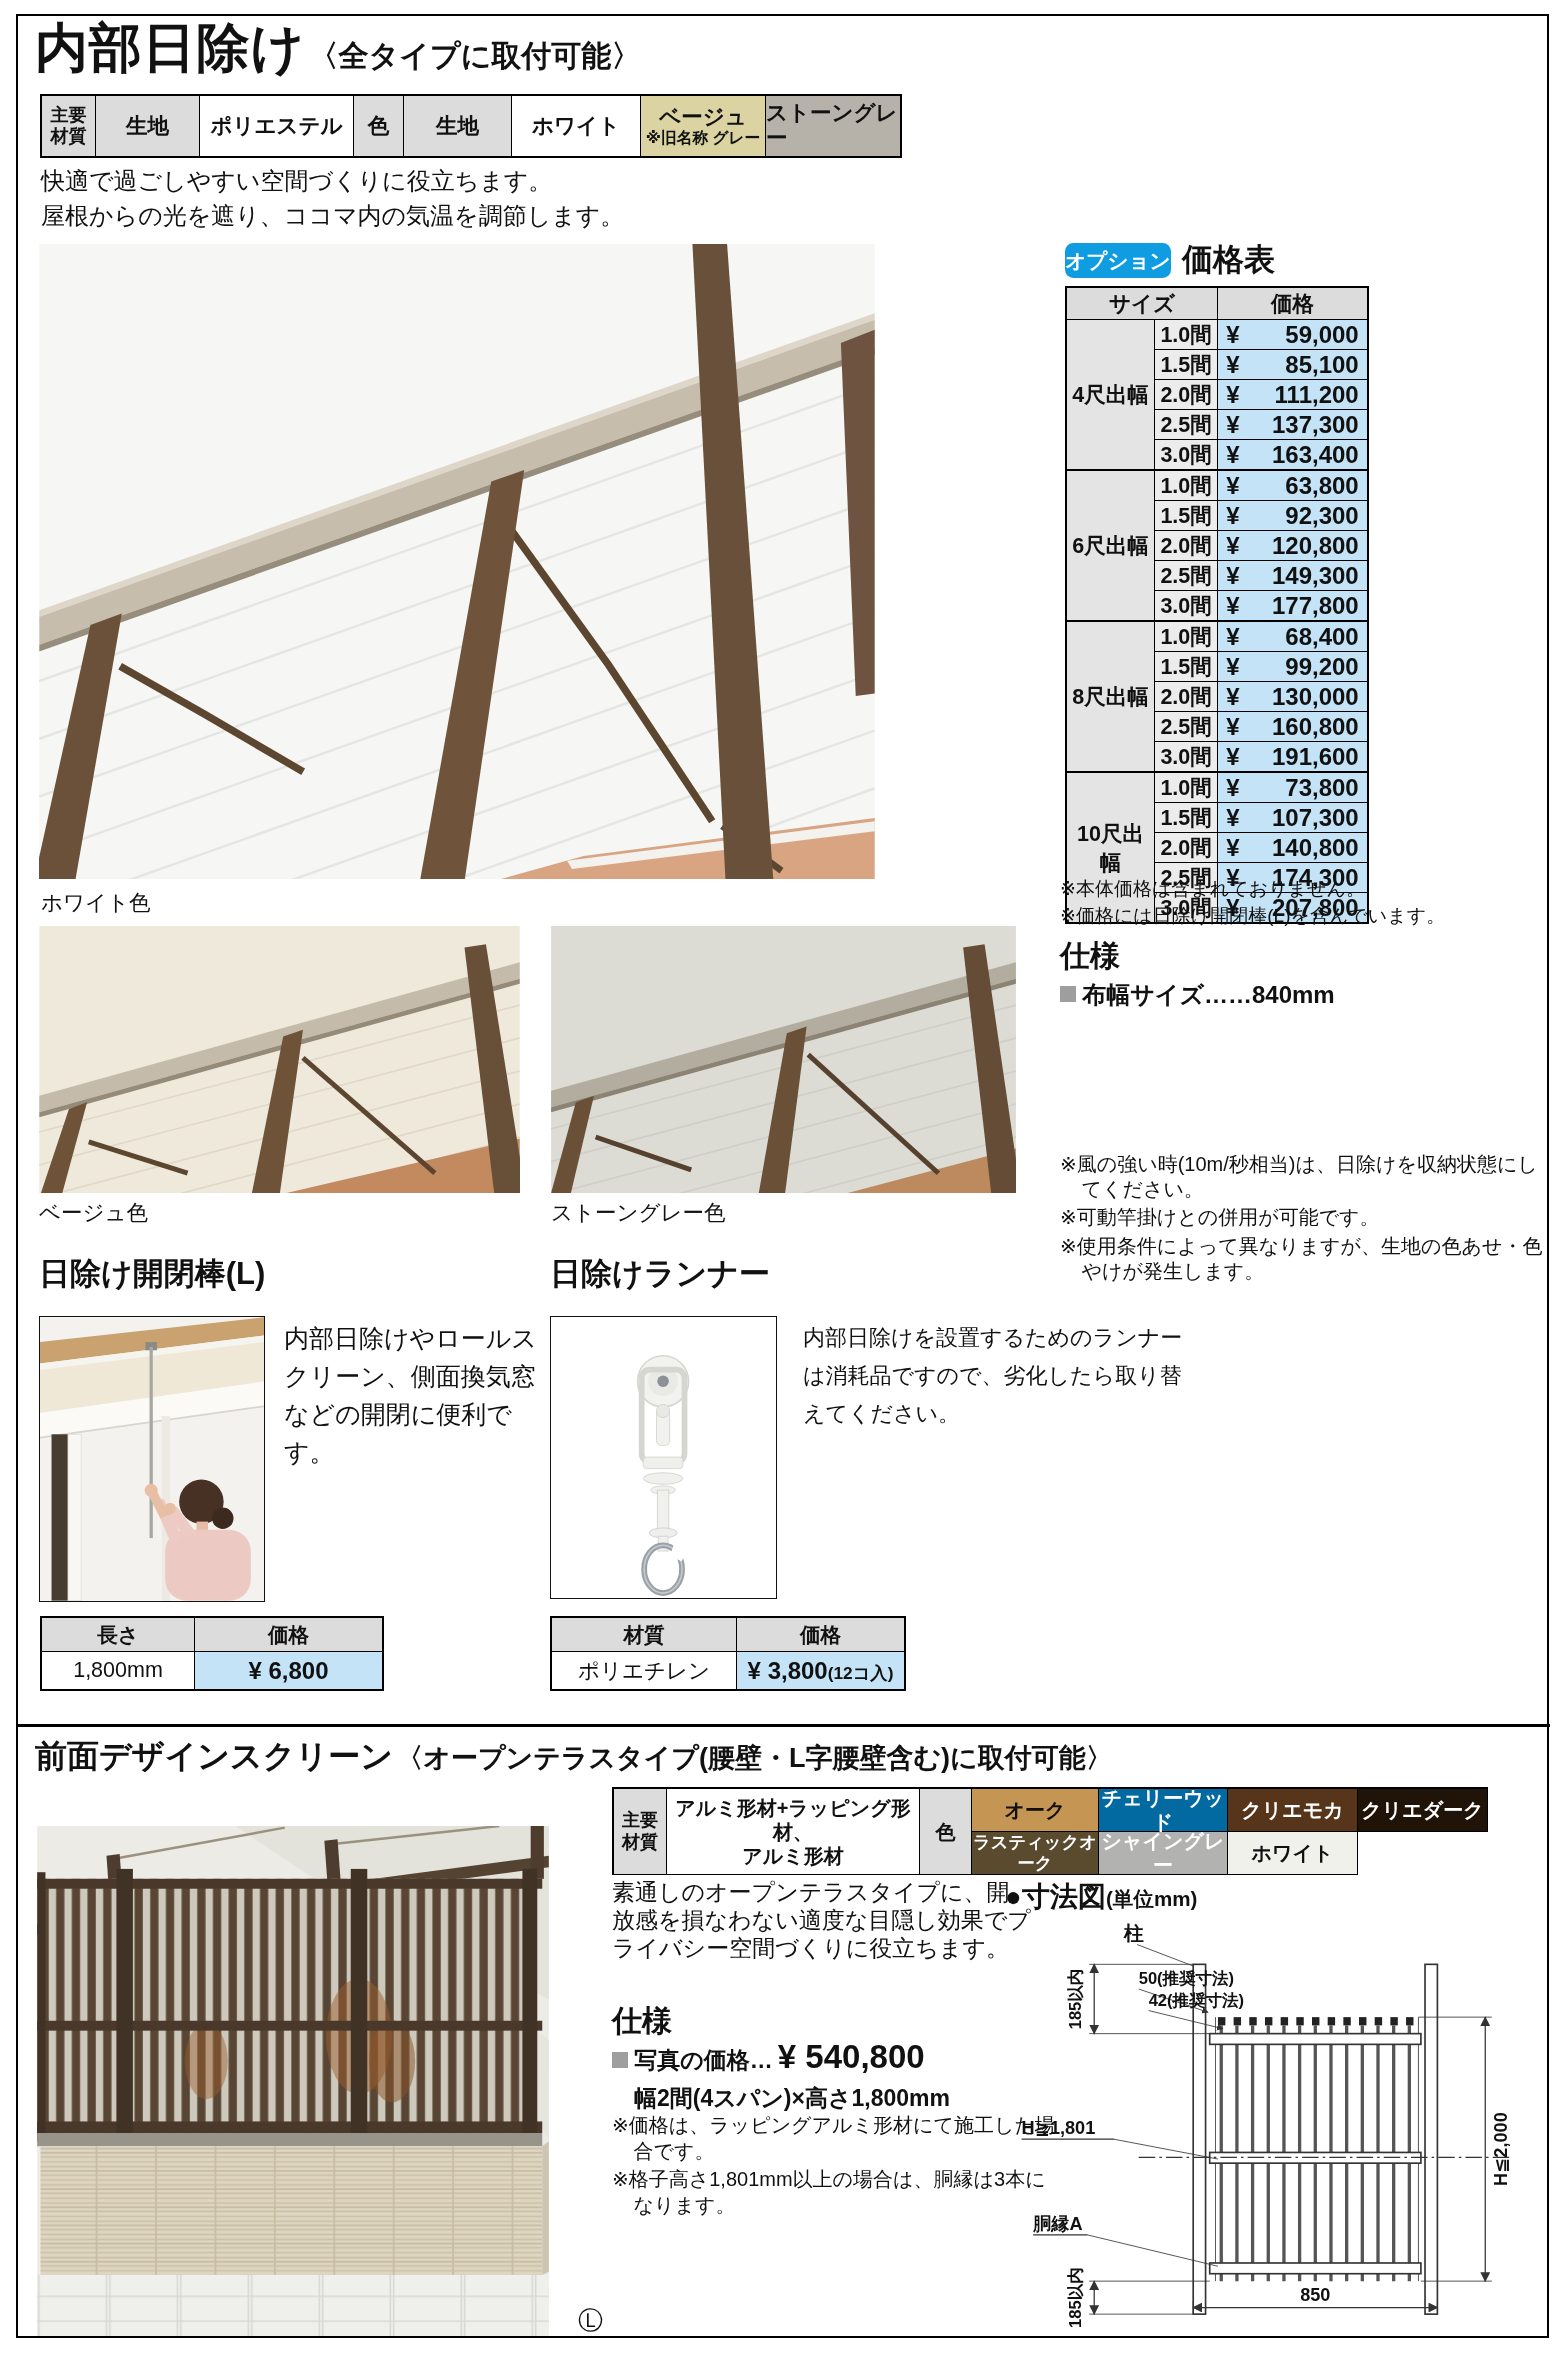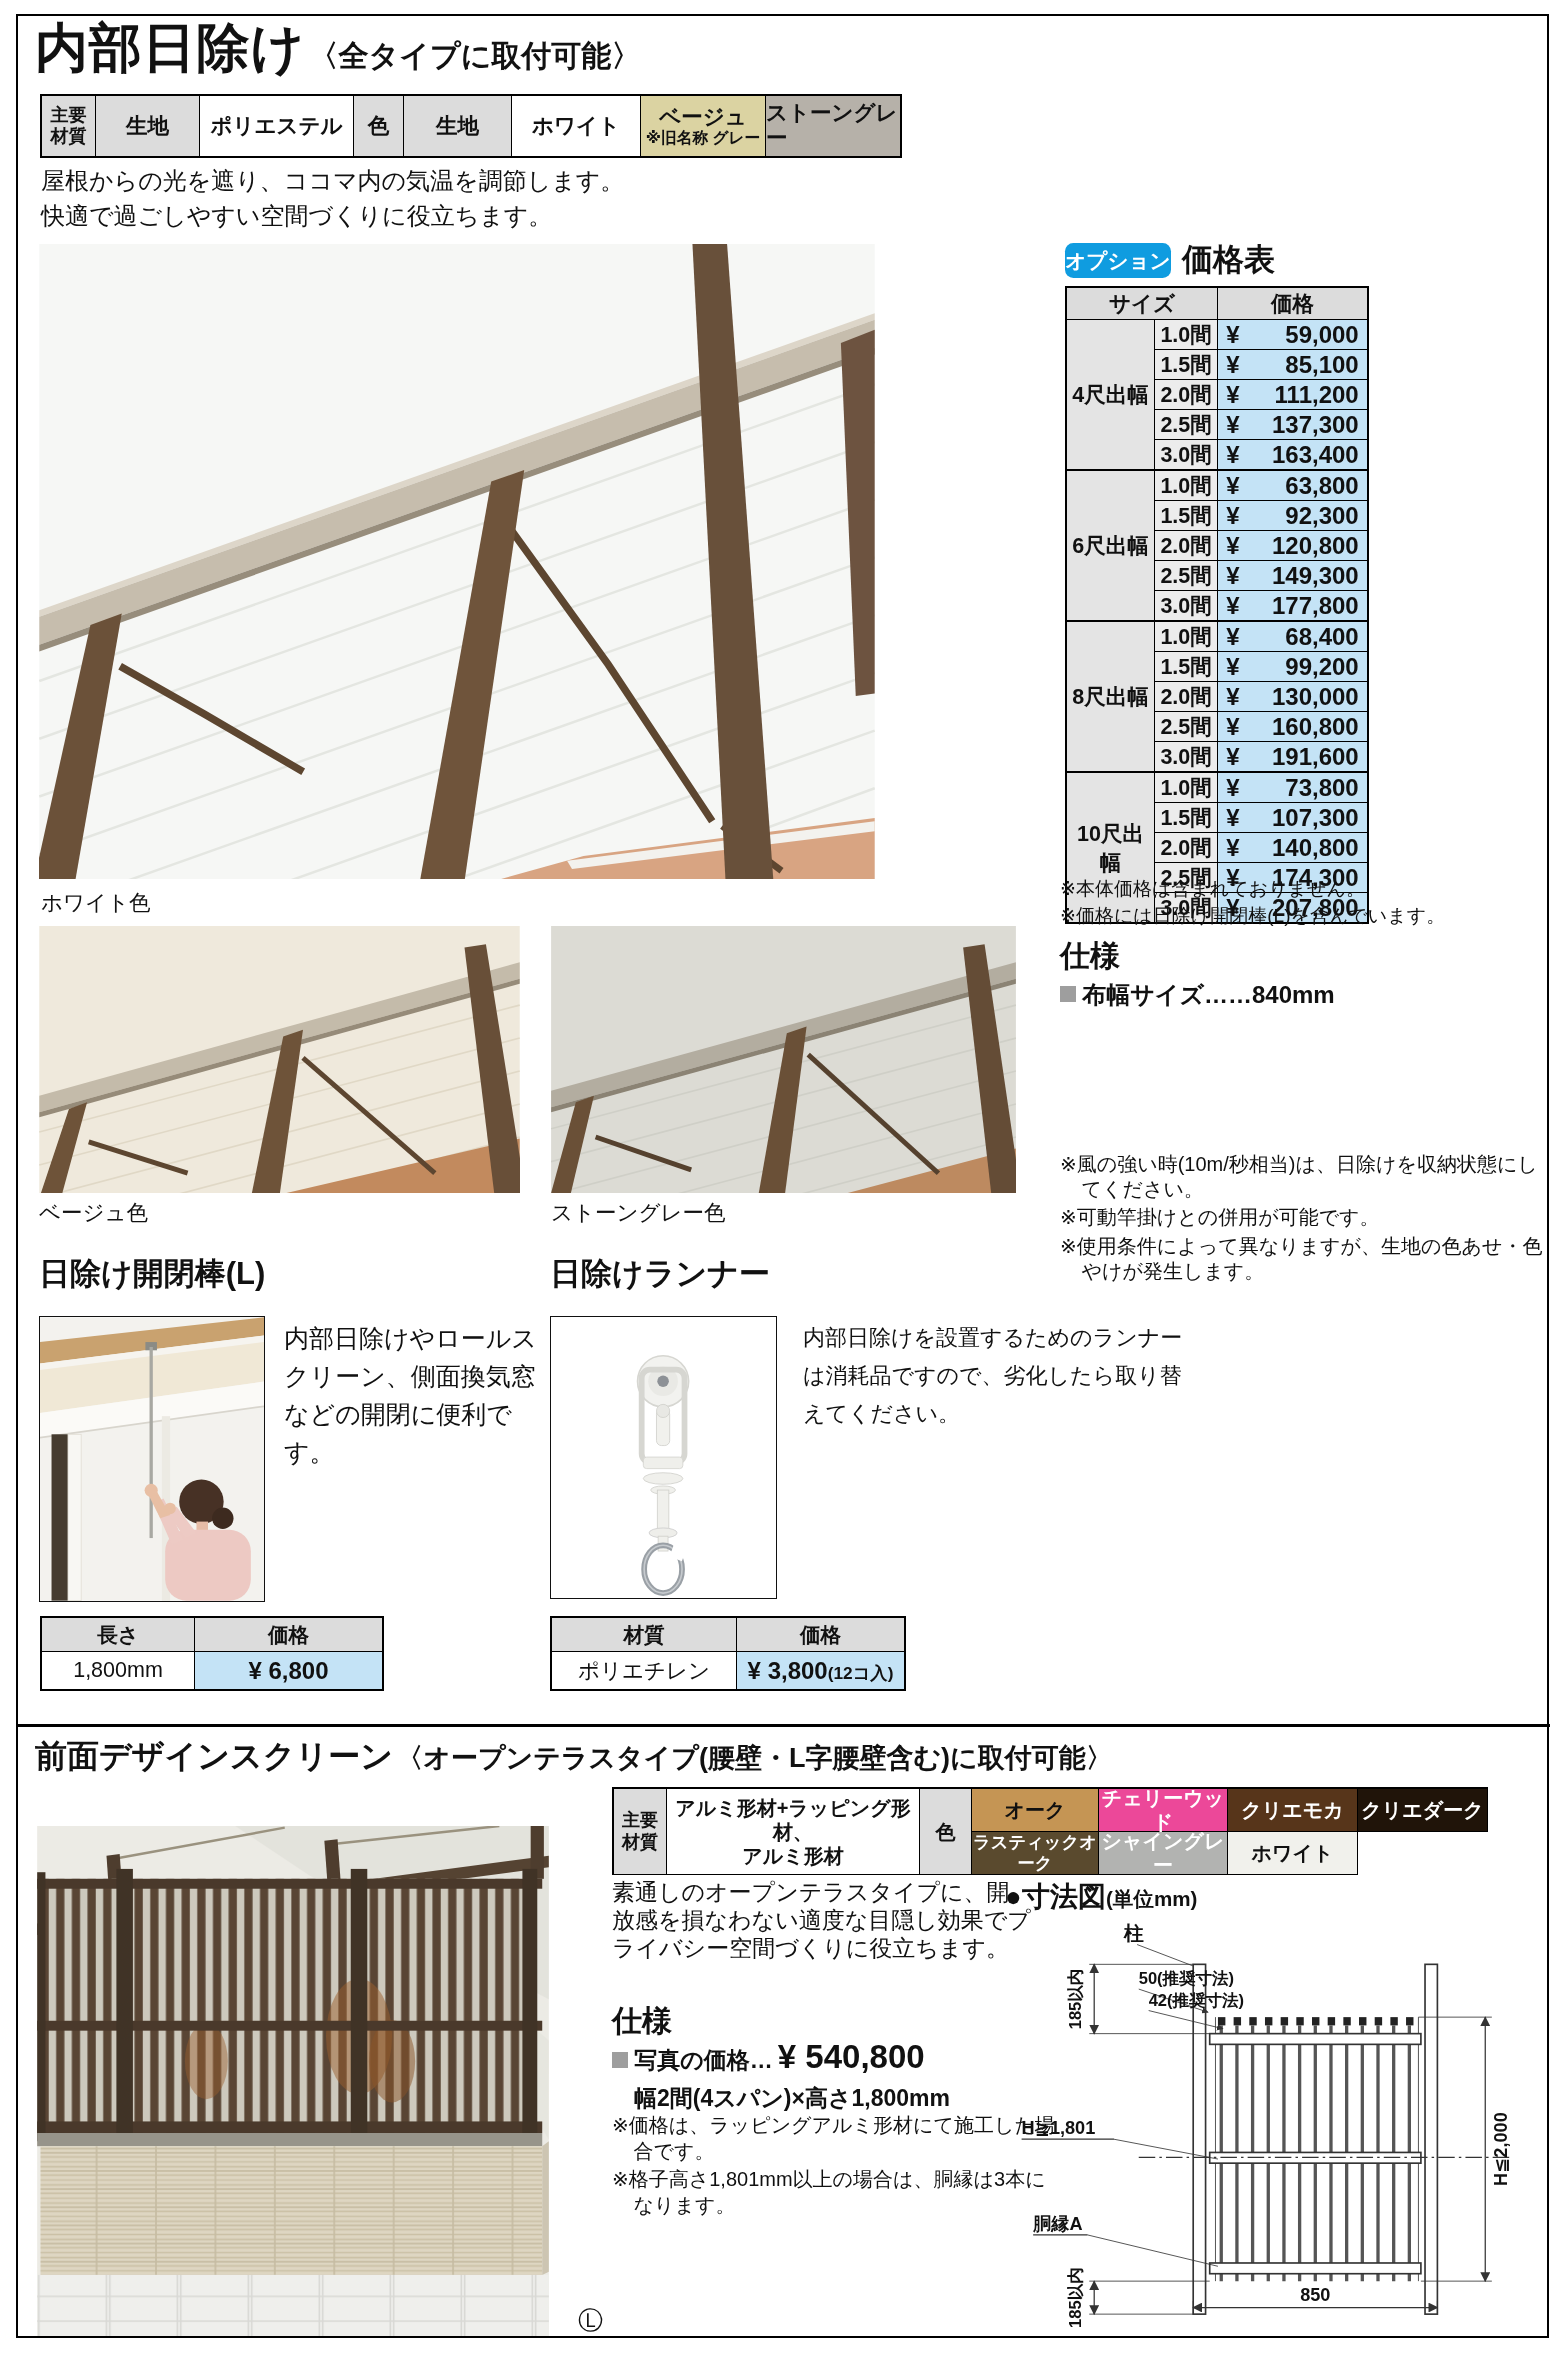--- a/index.html
+++ b/index.html
@@ -119,8 +119,8 @@
   </div>
 
   <div class="abs desc-top">
+    <div>快適で過ごしやすい空間づくりに役立ちます。</div>
     <div>屋根からの光を遮り、ココマ内の気温を調節します。</div>
-    <div>快適で過ごしやすい空間づくりに役立ちます。</div>
   </div>
 
   <div class="abs photo" style="left:39px;top:244px;width:836px;height:635px;">

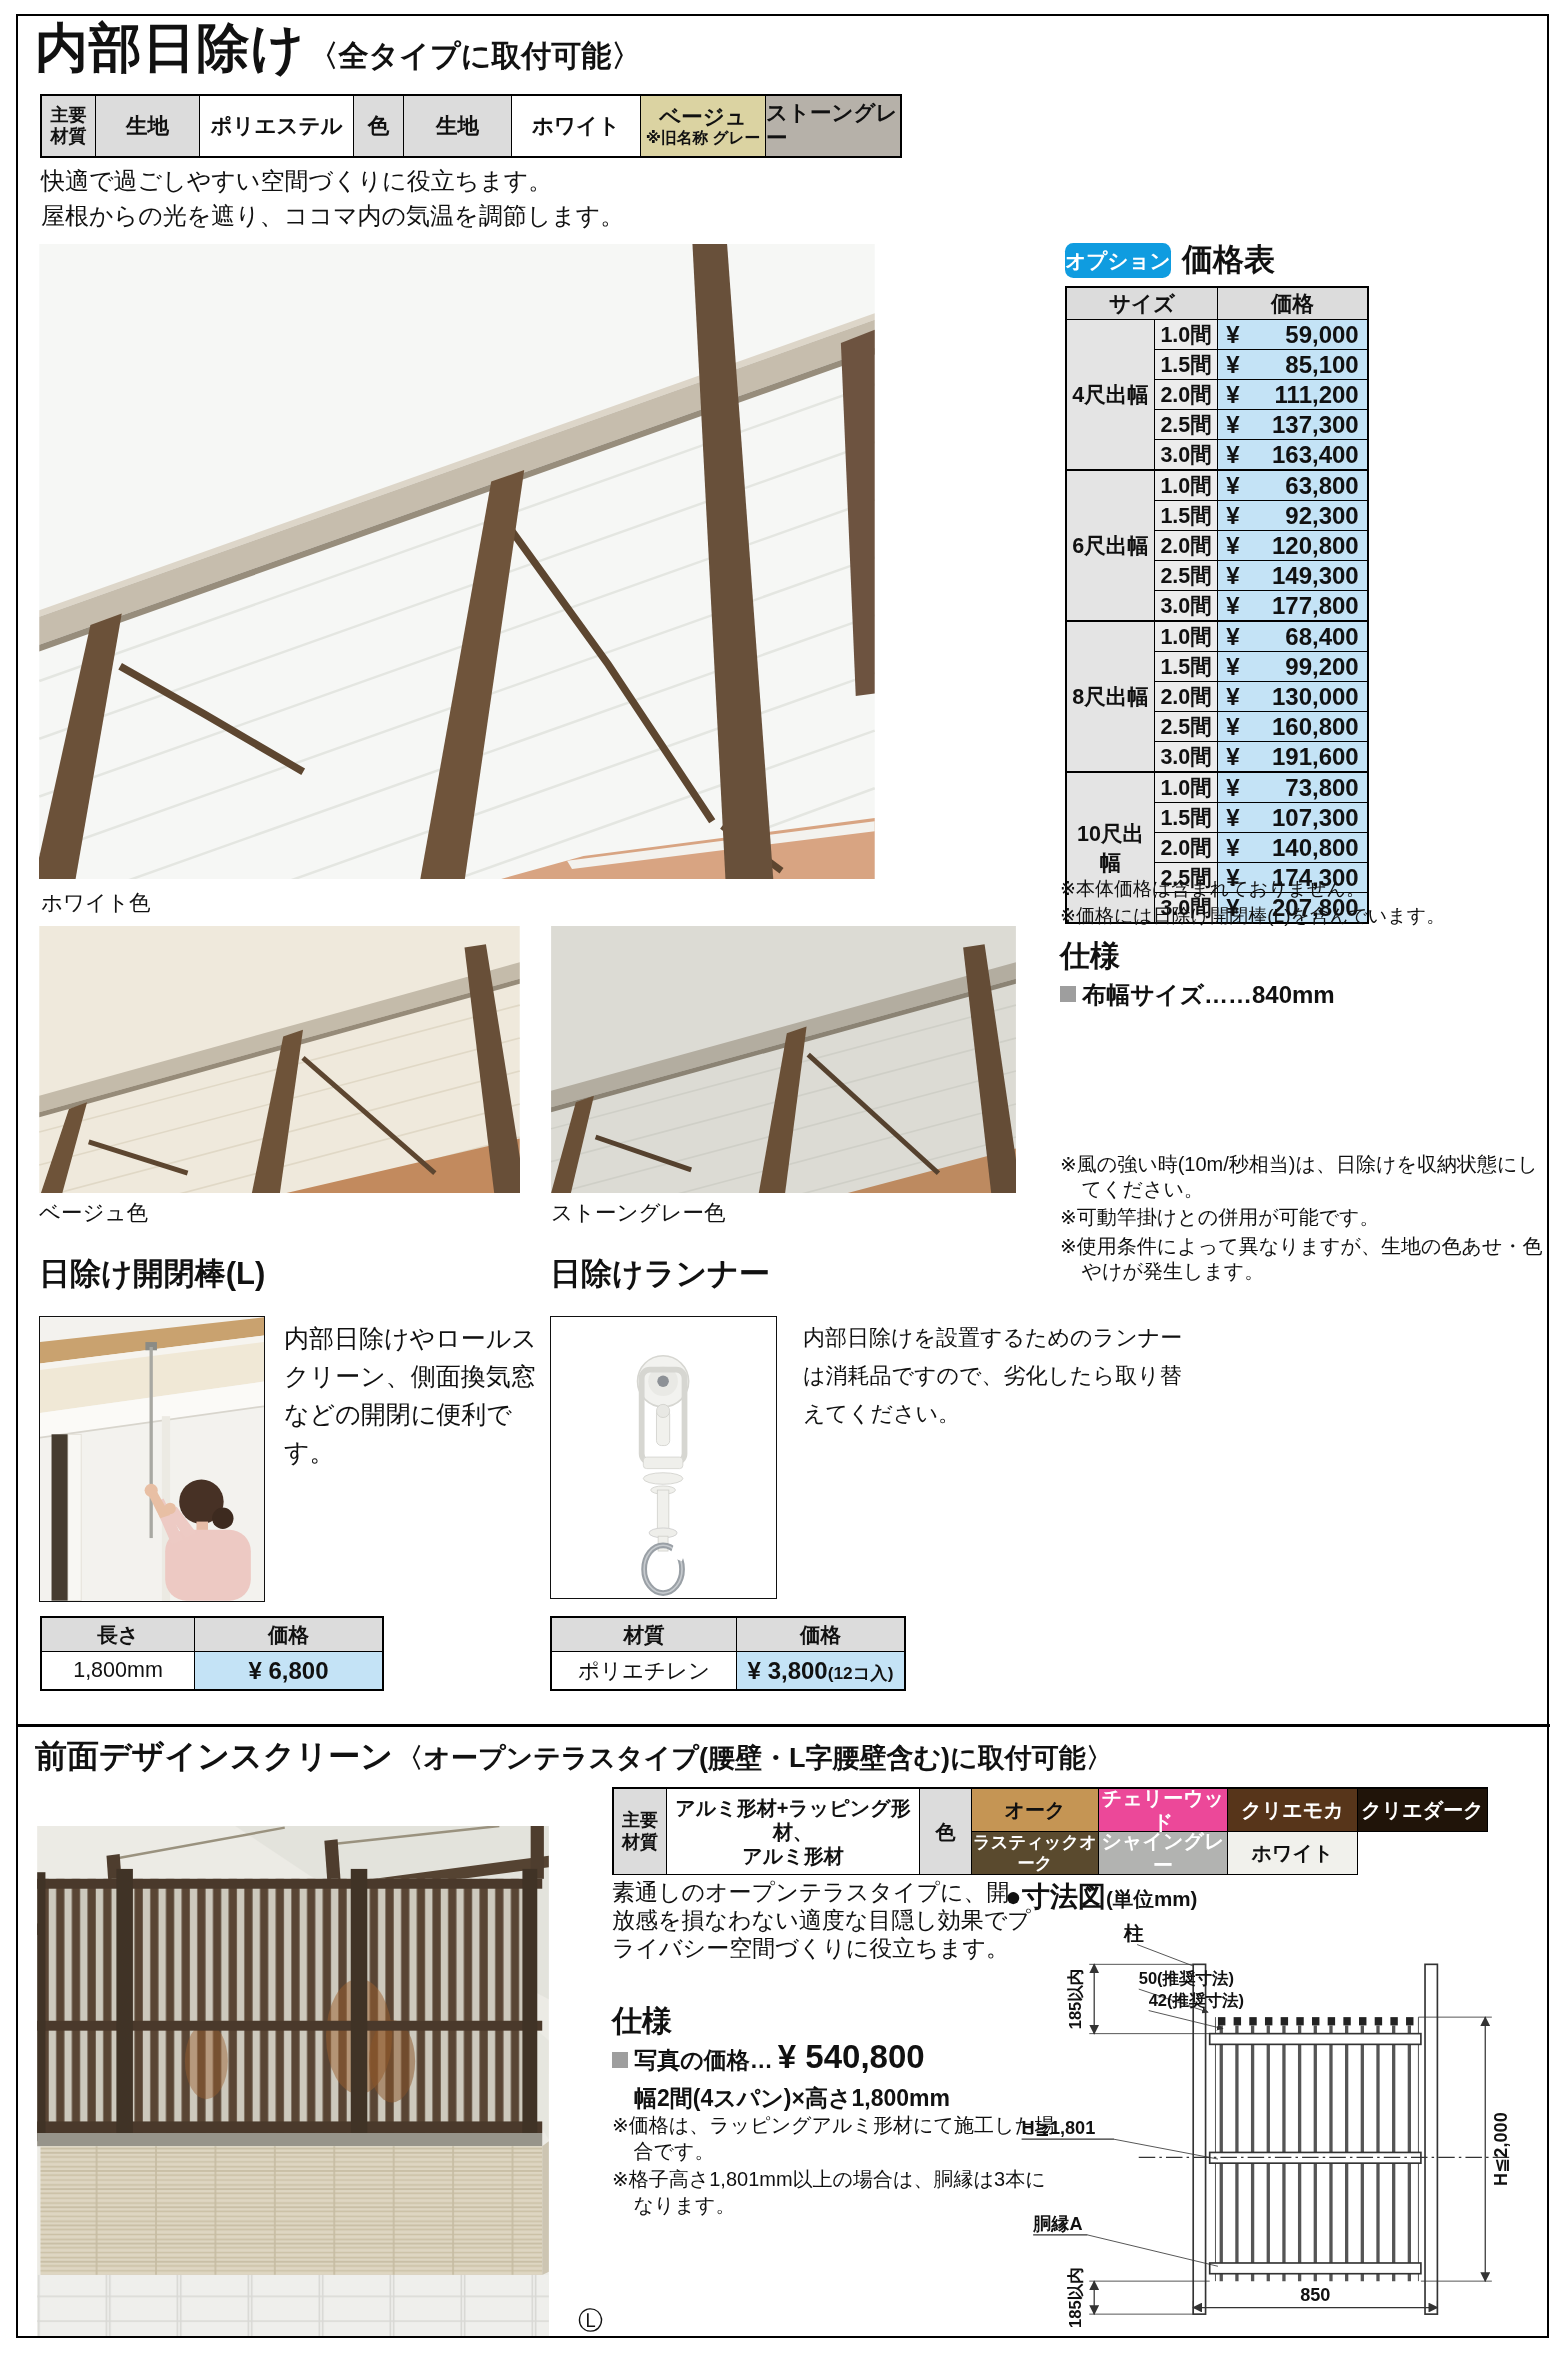--- a/index.html
+++ b/index.html
@@ -553,7 +553,7 @@
     </div>
     <div class="c gray rs">色</div>
     <div class="c" style="background:#c59554;color:#101010;">オーク</div>
-    <div class="c" style="background:#ec4899;color:#ffffff;">チェリーウッド</div>
+    <div class="c" style="background:#0369a1;color:#ffffff;">チェリーウッド</div>
     <div class="c" style="background:#57351a;color:#ffffff;">クリエモカ</div>
     <div class="c" style="background:#201409;color:#ffffff;">クリエダーク</div>
     <div class="c" style="font-size:17.3px;background:#5a4a2e;color:#ffffff;">ラスティックオーク</div>

